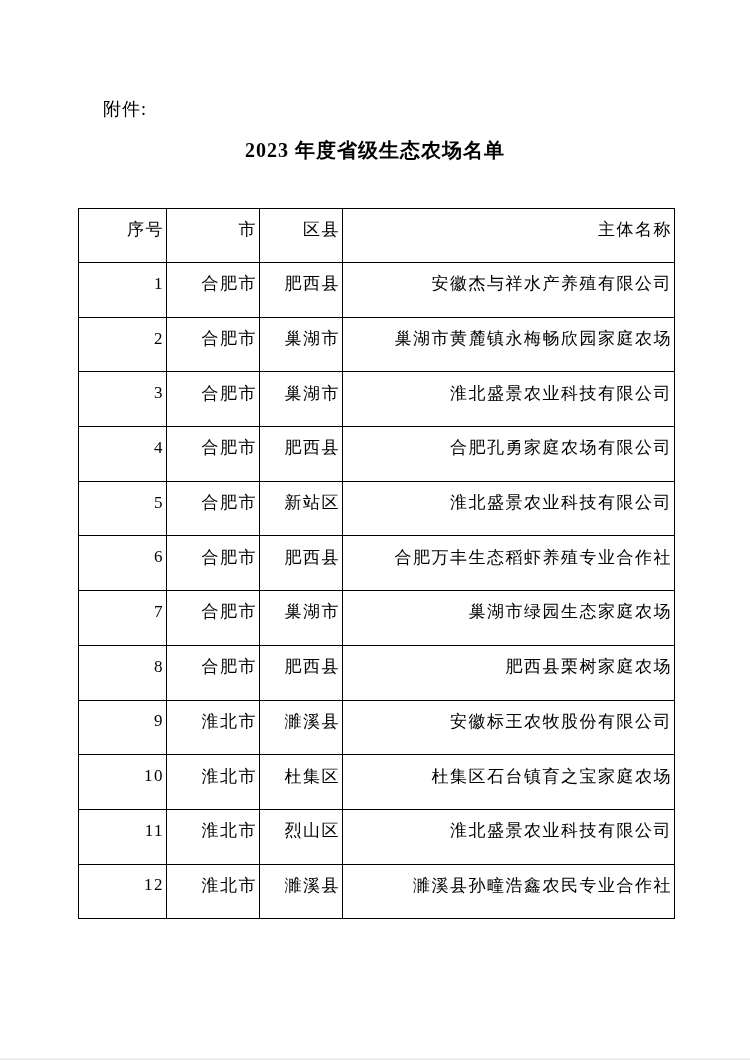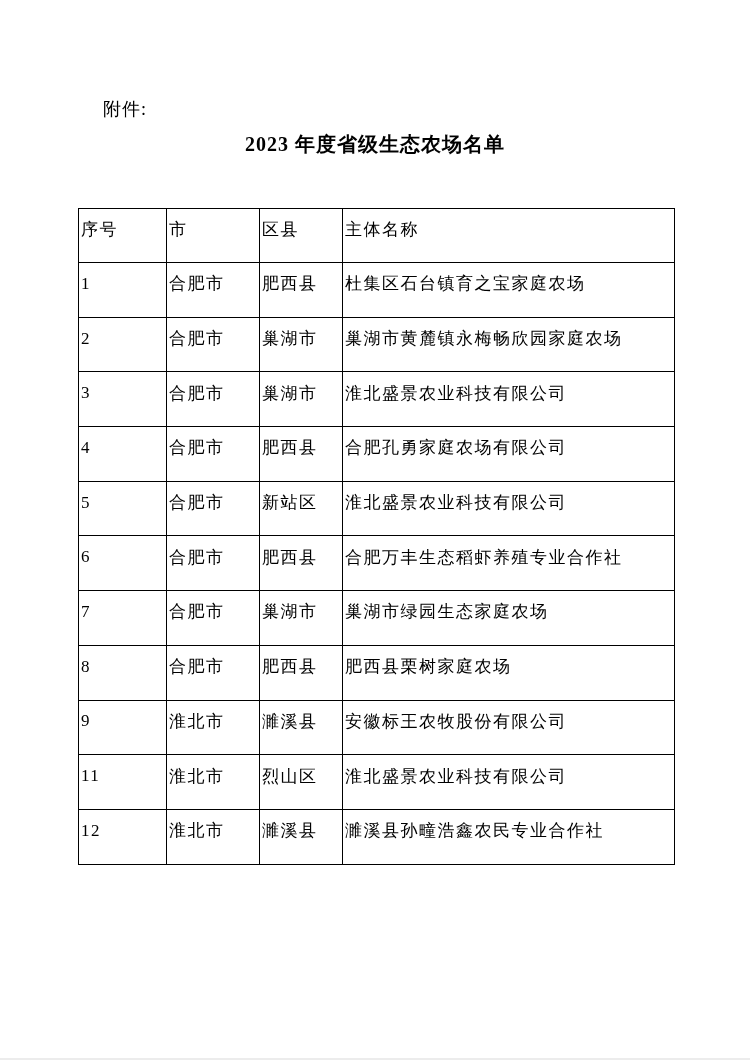--- a/index.html
+++ b/index.html
@@ -26,7 +26,7 @@
   .doc-title {
     position: absolute;
     left: 0;
-    top: 131px;
+    top: 137px;
     width: 750px;
     margin: 0;
     text-align: center;

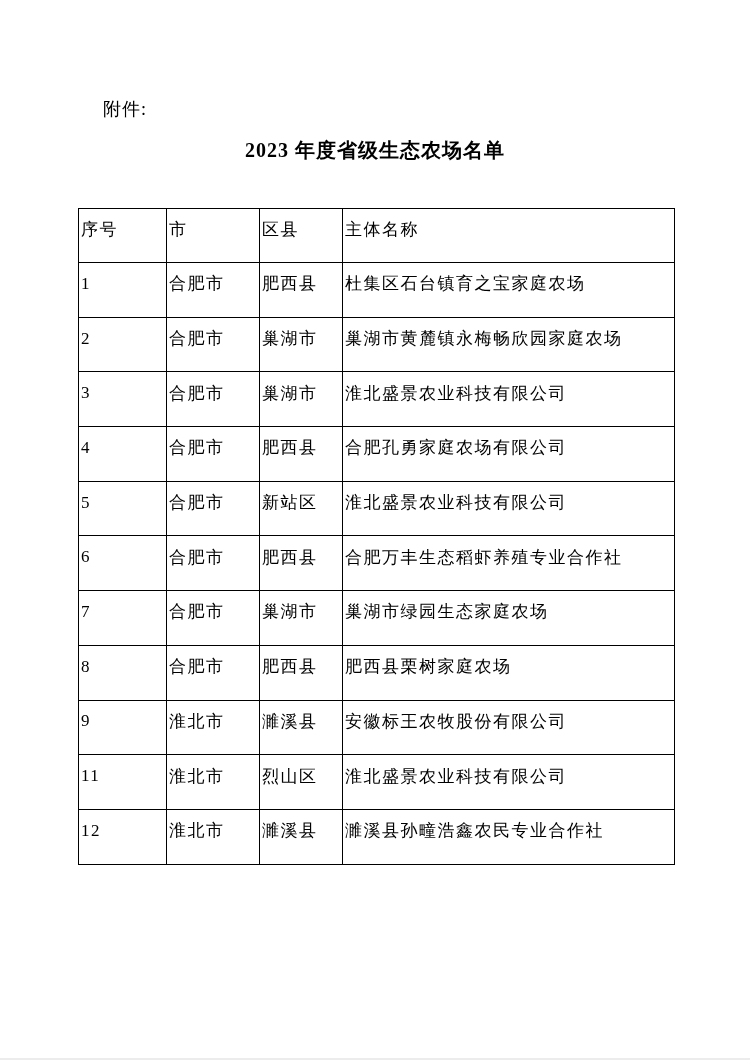--- a/index.html
+++ b/index.html
@@ -49,7 +49,7 @@
   table.farms th,
   table.farms td {
     border: 1px solid #000000;
-    text-align: left;
+    text-align: right;
     vertical-align: middle;
     font-weight: normal;
     font-size: 17px;

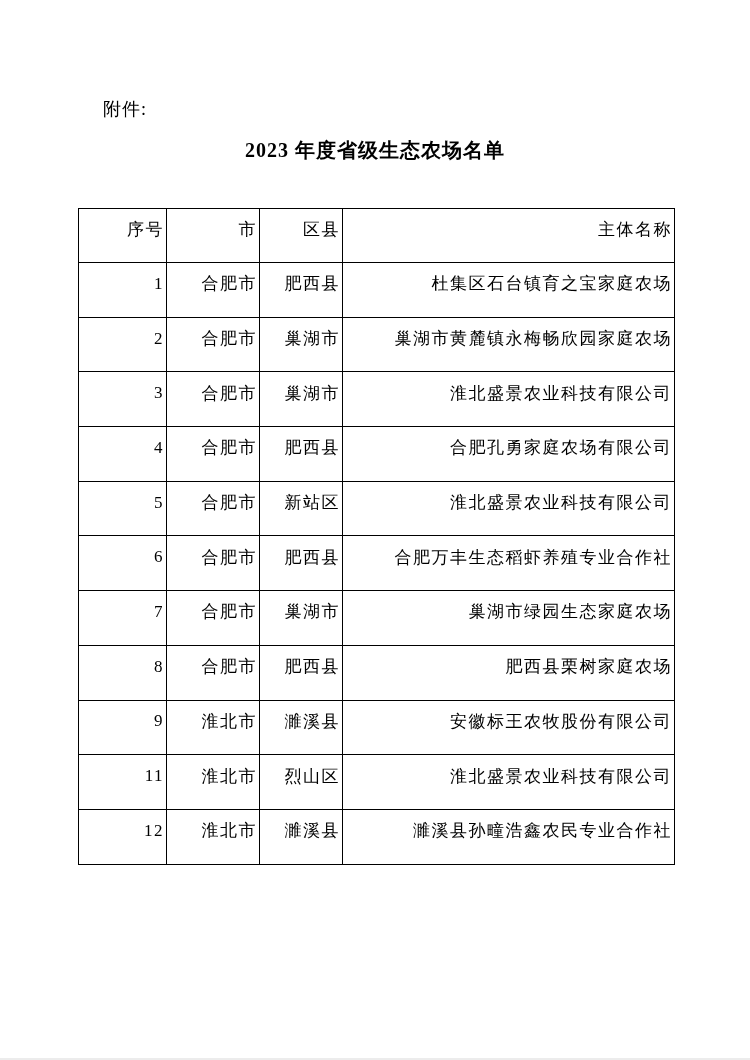--- a/index.html
+++ b/index.html
@@ -98,7 +98,7 @@
           <td>1</td>
           <td>合肥市</td>
           <td>肥西县</td>
-          <td>杜集区石台镇育之宝家庭农场</td>
+          <td>安徽杰与祥水产养殖有限公司</td>
         </tr>
         <tr>
           <td>2</td>

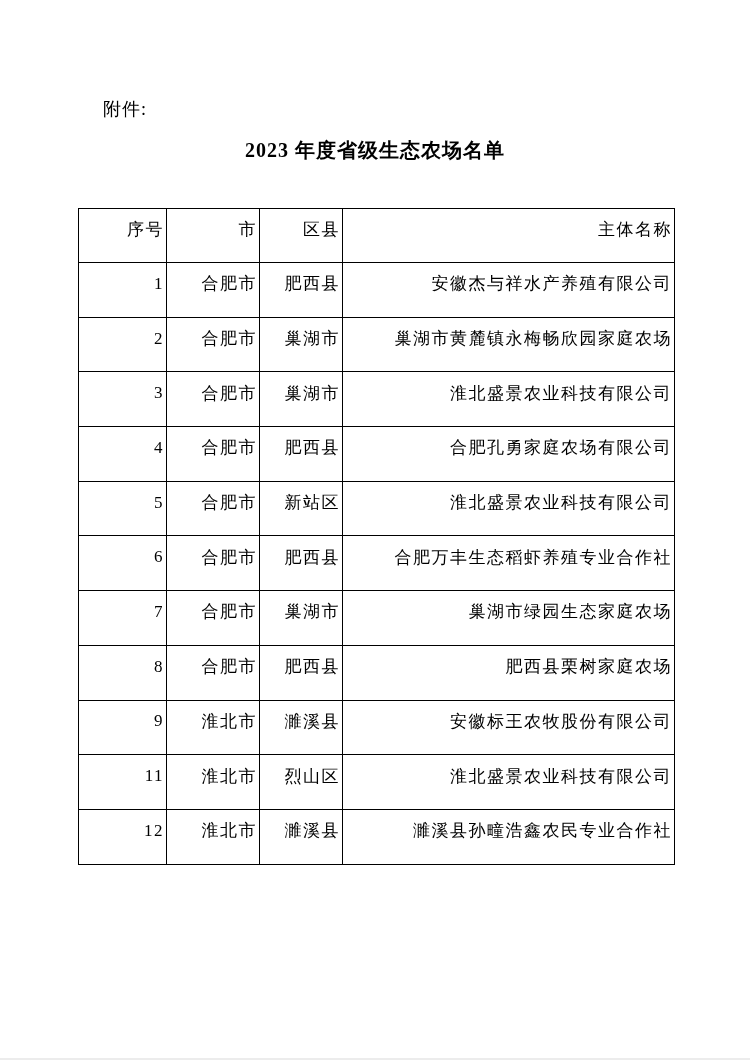--- a/index.html
+++ b/index.html
@@ -149,6 +149,12 @@
           <td>安徽标王农牧股份有限公司</td>
         </tr>
         <tr>
+          <td>10</td>
+          <td>淮北市</td>
+          <td>杜集区</td>
+          <td>杜集区石台镇育之宝家庭农场</td>
+        </tr>
+        <tr>
           <td>11</td>
           <td>淮北市</td>
           <td>烈山区</td>

